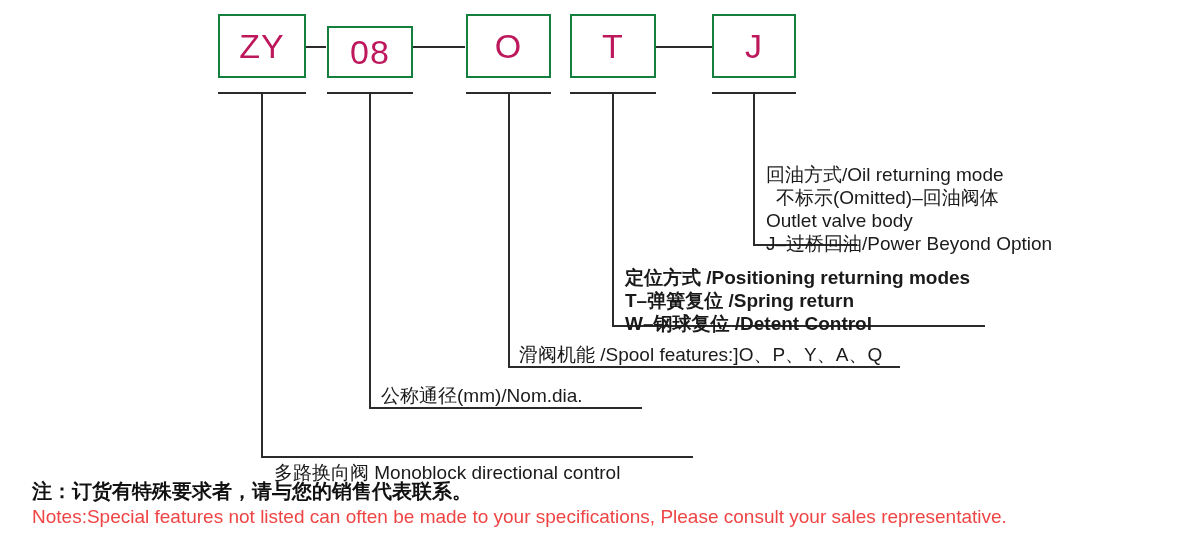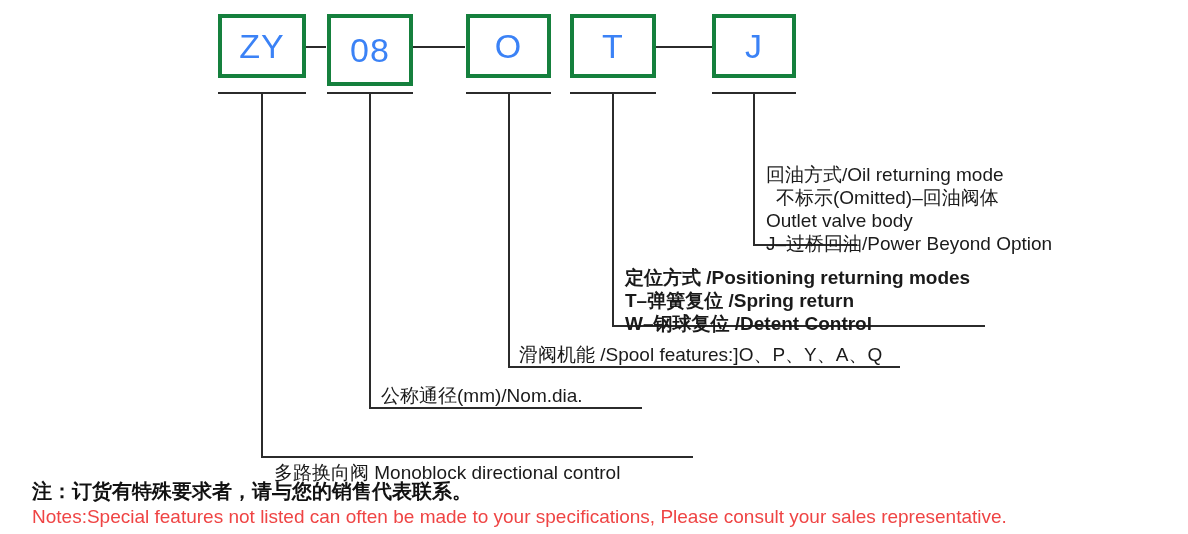--- a/index.html
+++ b/index.html
@@ -19,7 +19,7 @@
   
   .code-box {
     position: absolute;
-    border: 4px solid #15803d;
+    border: 2px solid #15803d;
     background: #ffffff;
     display: flex;
     align-items: center;
@@ -27,7 +27,7 @@
     font-size: 34px;
     font-weight: 400;
     letter-spacing: 1px;
-    color: #3b82f6;
+    color: #be185d;
     box-sizing: border-box;
   }
 

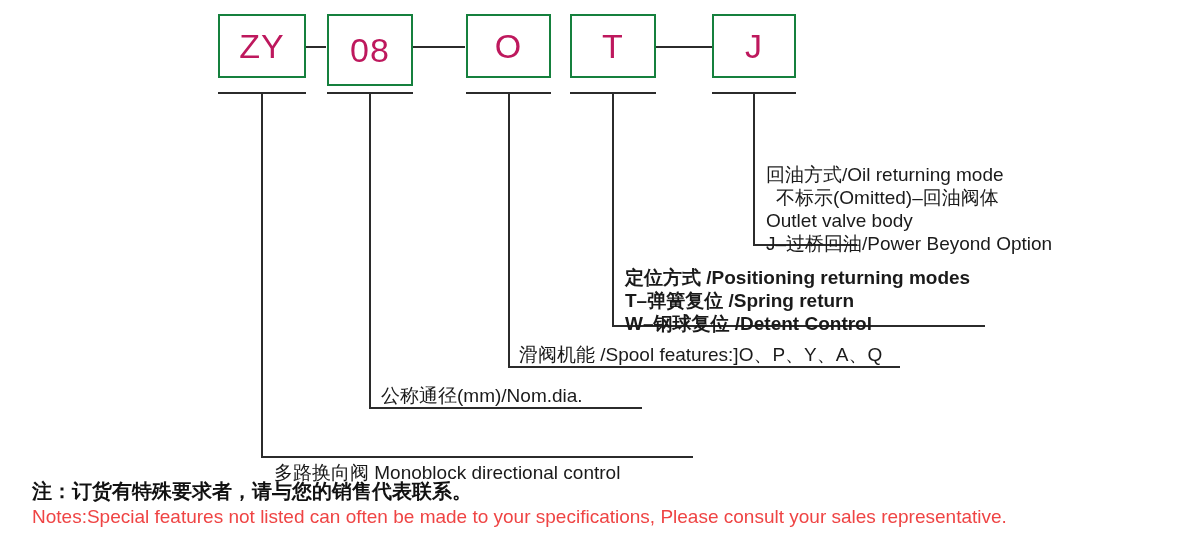--- a/index.html
+++ b/index.html
@@ -96,7 +96,7 @@
 
 <div class="connector" style="left:306px; top:46px; width:20px;"></div>
 
-<div class="code-box" style="left:327px; top:14px; width:86px; height:72px;">
+<div class="code-box" style="left:327px; top:26px; width:86px; height:52px;">
   <span>08</span>
 </div>
 

